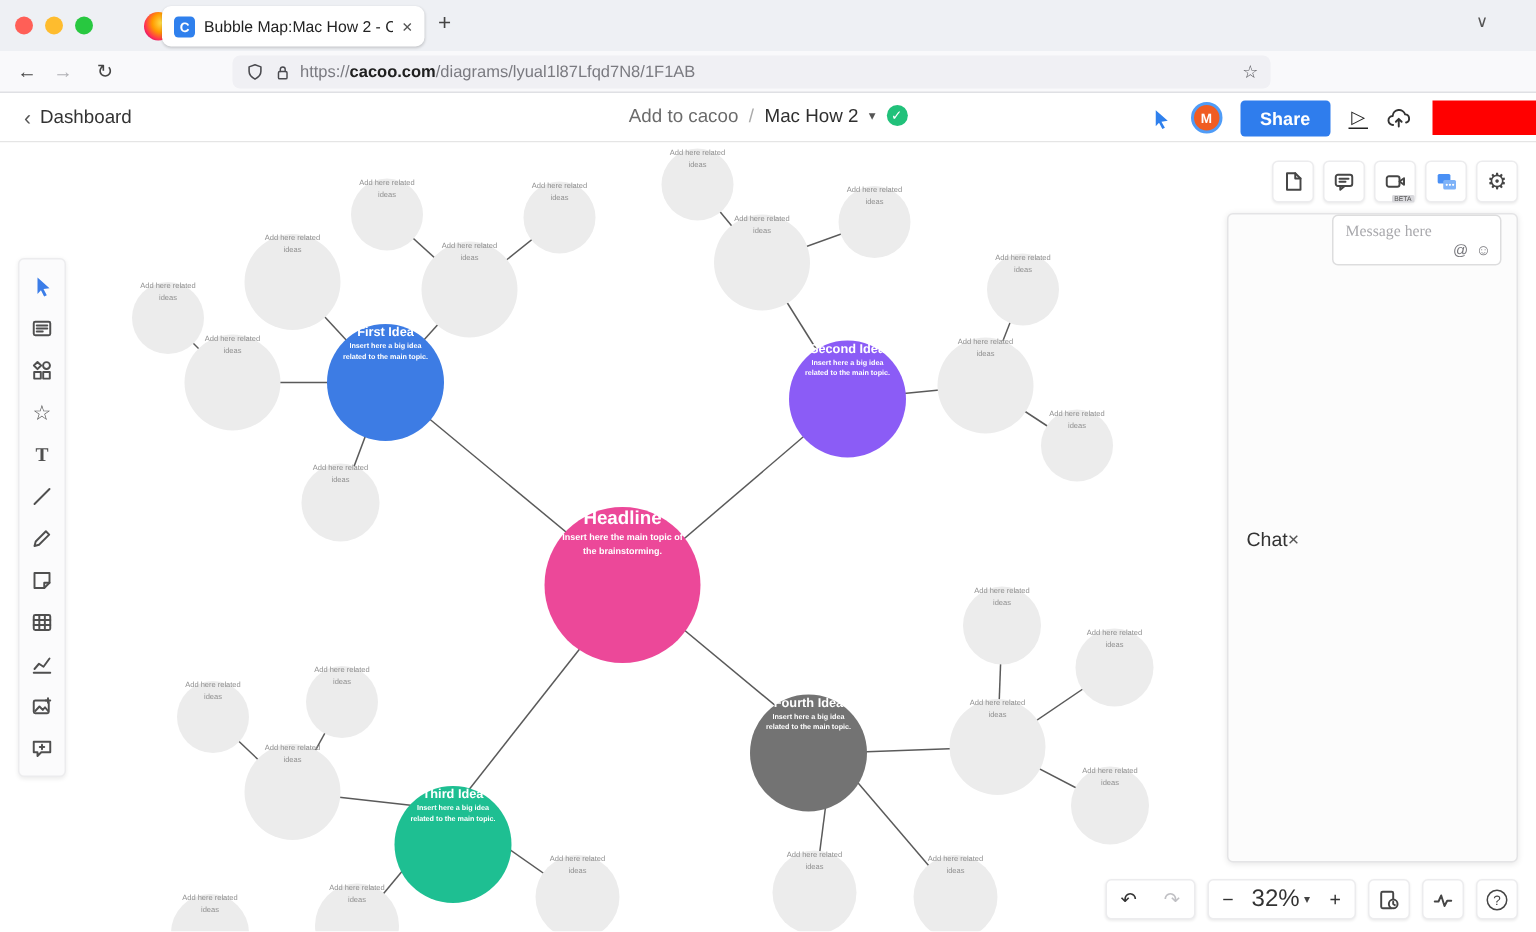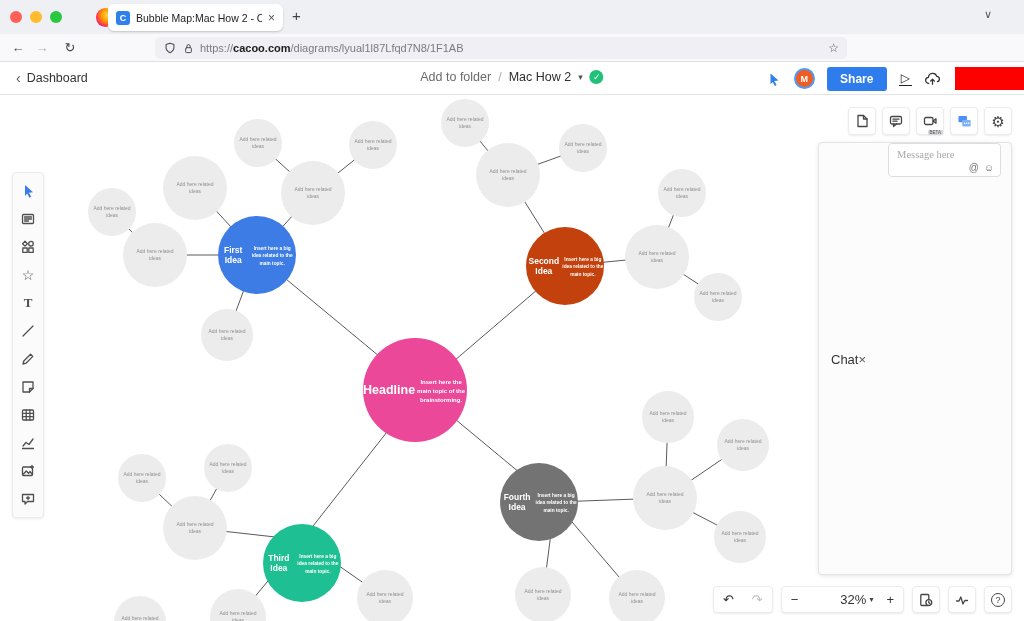--- a/index.html
+++ b/index.html
@@ -165,7 +165,7 @@
     <span>Dashboard</span>
   </div>
   <div class="crumbs">
-    <span class="crumb-action">Add to folder</span>
+    <span class="crumb-action">Add to cacoo</span>
     <span class="crumb-sep">/</span>
     <span class="crumb-name">Mac How 2</span>
     <span class="crumb-caret">▾</span>

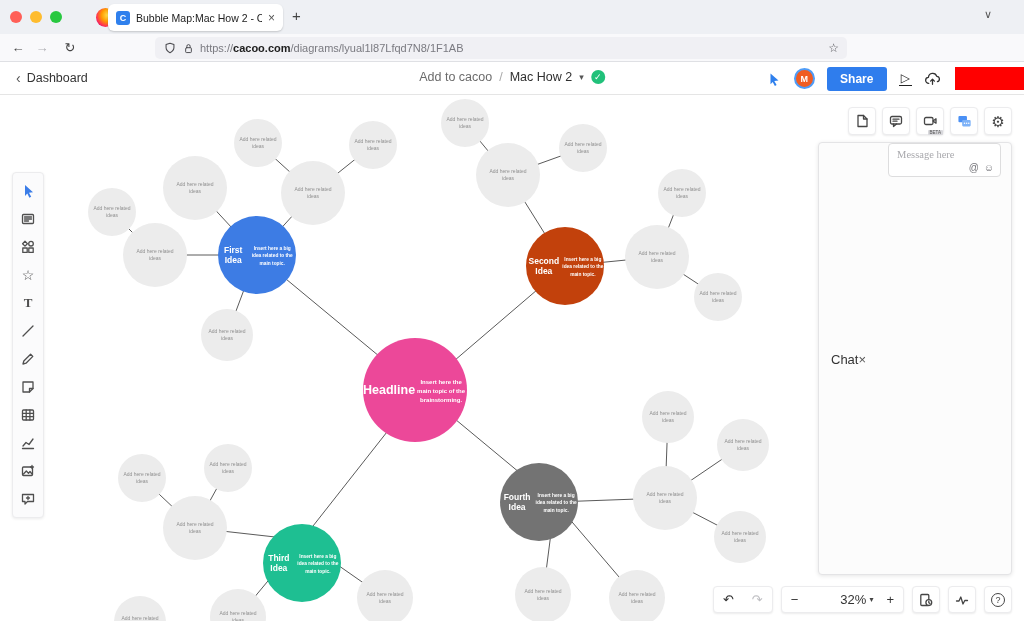--- a/index.html
+++ b/index.html
@@ -55,7 +55,7 @@
   
   .canvas { position:absolute; left:0; top:95px; width:1024px; height:526px; background:#fff; overflow:hidden; }
   .edges { position:absolute; left:0; top:0; }
-  .bubble { position:absolute; border-radius:50%; display:flex; flex-direction:row; align-items:center; justify-content:center;
+  .bubble { position:absolute; border-radius:50%; display:flex; flex-direction:column; align-items:center; 
     text-align:center; z-index:2; }
   .bubble.sub { background:#ececec; }
   .bubble.sub .b-label { font-size:5px; line-height:1.5; color:#8f8f8f; width:78%; }

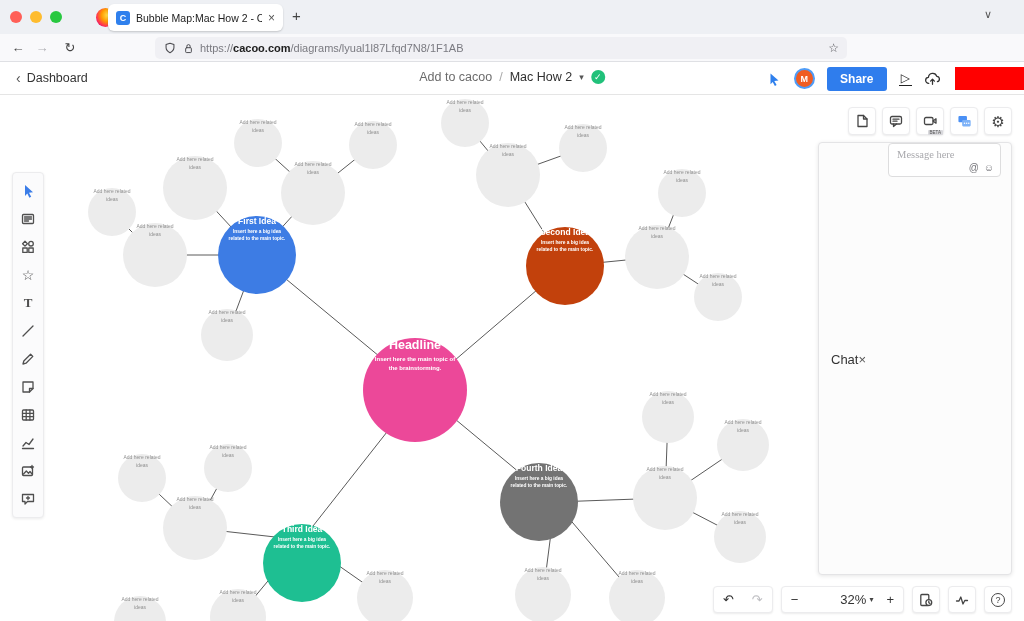--- a/index.html
+++ b/index.html
@@ -228,7 +228,7 @@
         <div class="b-label">First Idea</div>
         <div class="b-sub">Insert here a big idea related to the main topic.</div>
       </div>
-      <div class="bubble idea" style="left: 526px; top: 132px; height: 78px; width: 78px; background: #c2410c;">
+      <div class="bubble idea" style="left: 526px; top: 132px; height: 78px; width: 78px; background: #8b5cf6;">
         <div class="b-label">Second Idea</div>
         <div class="b-sub">Insert here a big idea related to the main topic.</div>
       </div>

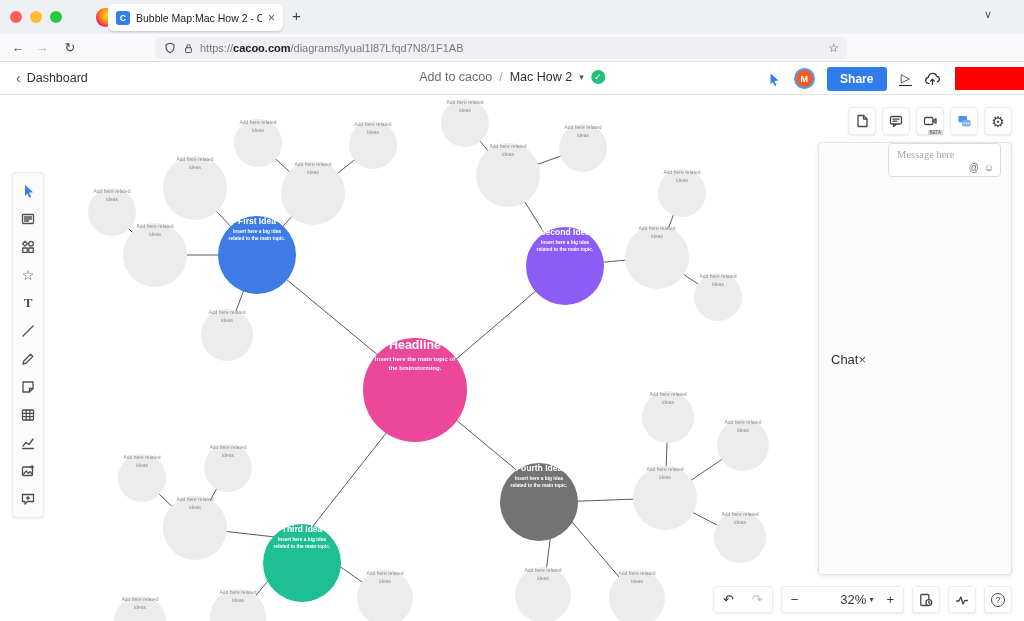--- a/index.html
+++ b/index.html
@@ -101,7 +101,7 @@
     height:27px; display:flex; align-items:center; }
   .bcell { padding:0 9px; font-size:13px; color:#333; display:flex; align-items:center; }
   .bcell.dim { color:#c0c0c4; }
-  .zoomlbl { font-size:13px; color:#333; padding:0 3px;margin-left:30px; }
+  .zoomlbl { font-size:16px; color:#333; padding:0 3px; }
   .zcaret { font-size:8px; color:#444; padding-right:4px; }
   .sqbtn { width:28px; height:27px; background:#fff; border:1px solid #ececee; border-radius:4px;
     box-shadow:0 1px 2px rgba(0,0,0,.08); display:flex; align-items:center; justify-content:center; }

